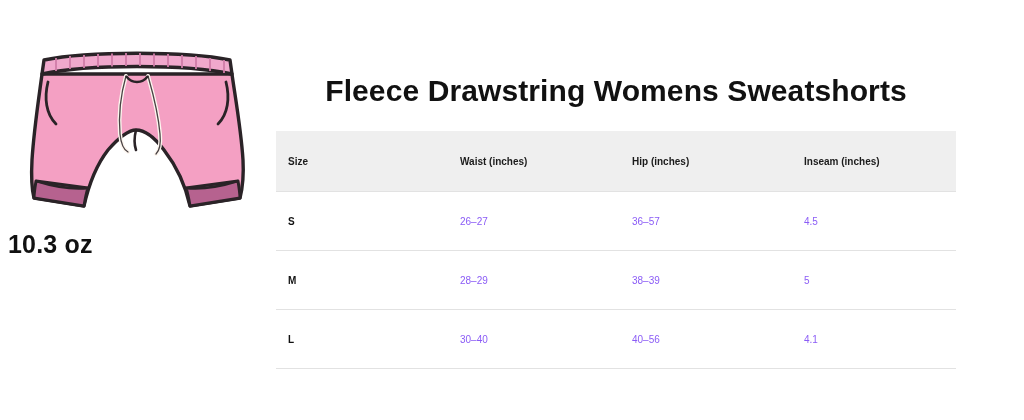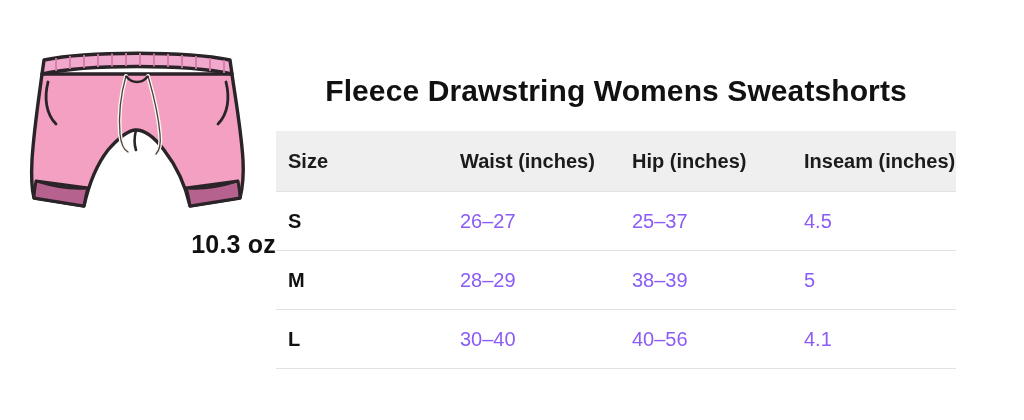--- a/index.html
+++ b/index.html
@@ -73,7 +73,7 @@
     width: 680px;
     border-collapse: collapse;
     table-layout: fixed;
-    font-size: 20px;
+    font-size: 10px;
   }
   .size-table th,
   .size-table td {

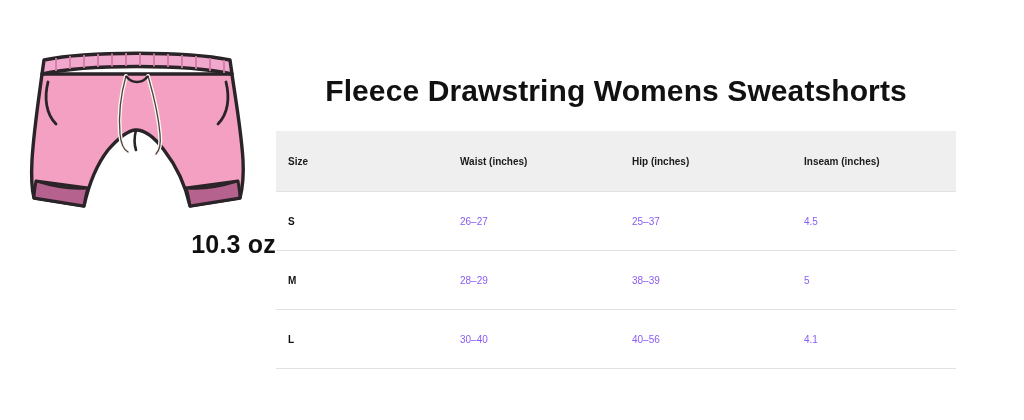--- a/index.html
+++ b/index.html
@@ -182,7 +182,7 @@
         <tr>
           <td>S</td>
           <td>26–27</td>
-          <td>25–37</td>
+          <td>36–57</td>
           <td>4.5</td>
         </tr>
         <tr>

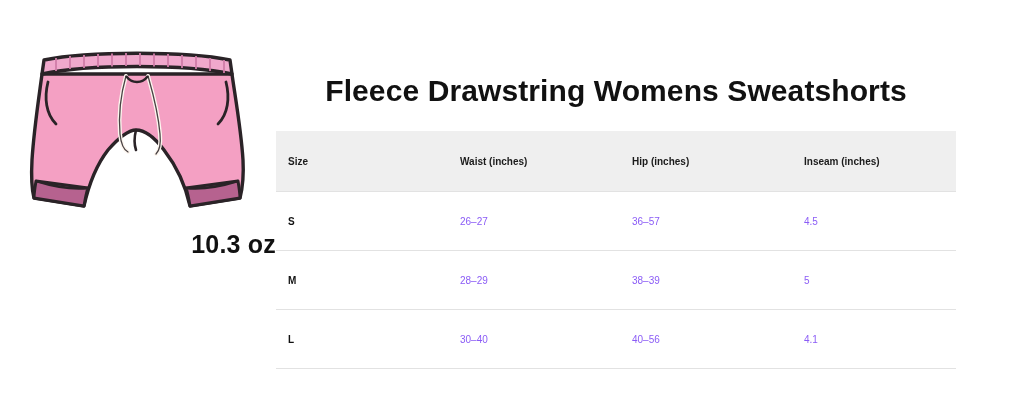--- a/index.html
+++ b/index.html
@@ -39,10 +39,10 @@
   }
   .weight-label {
     position: absolute;
-    left: 0;
+    left: 8px;
     top: 230px;
     width: 276px;
-    text-align: right;
+    text-align: left;
     font-size: 25px;
     font-weight: bold;
     letter-spacing: 0.2px;

